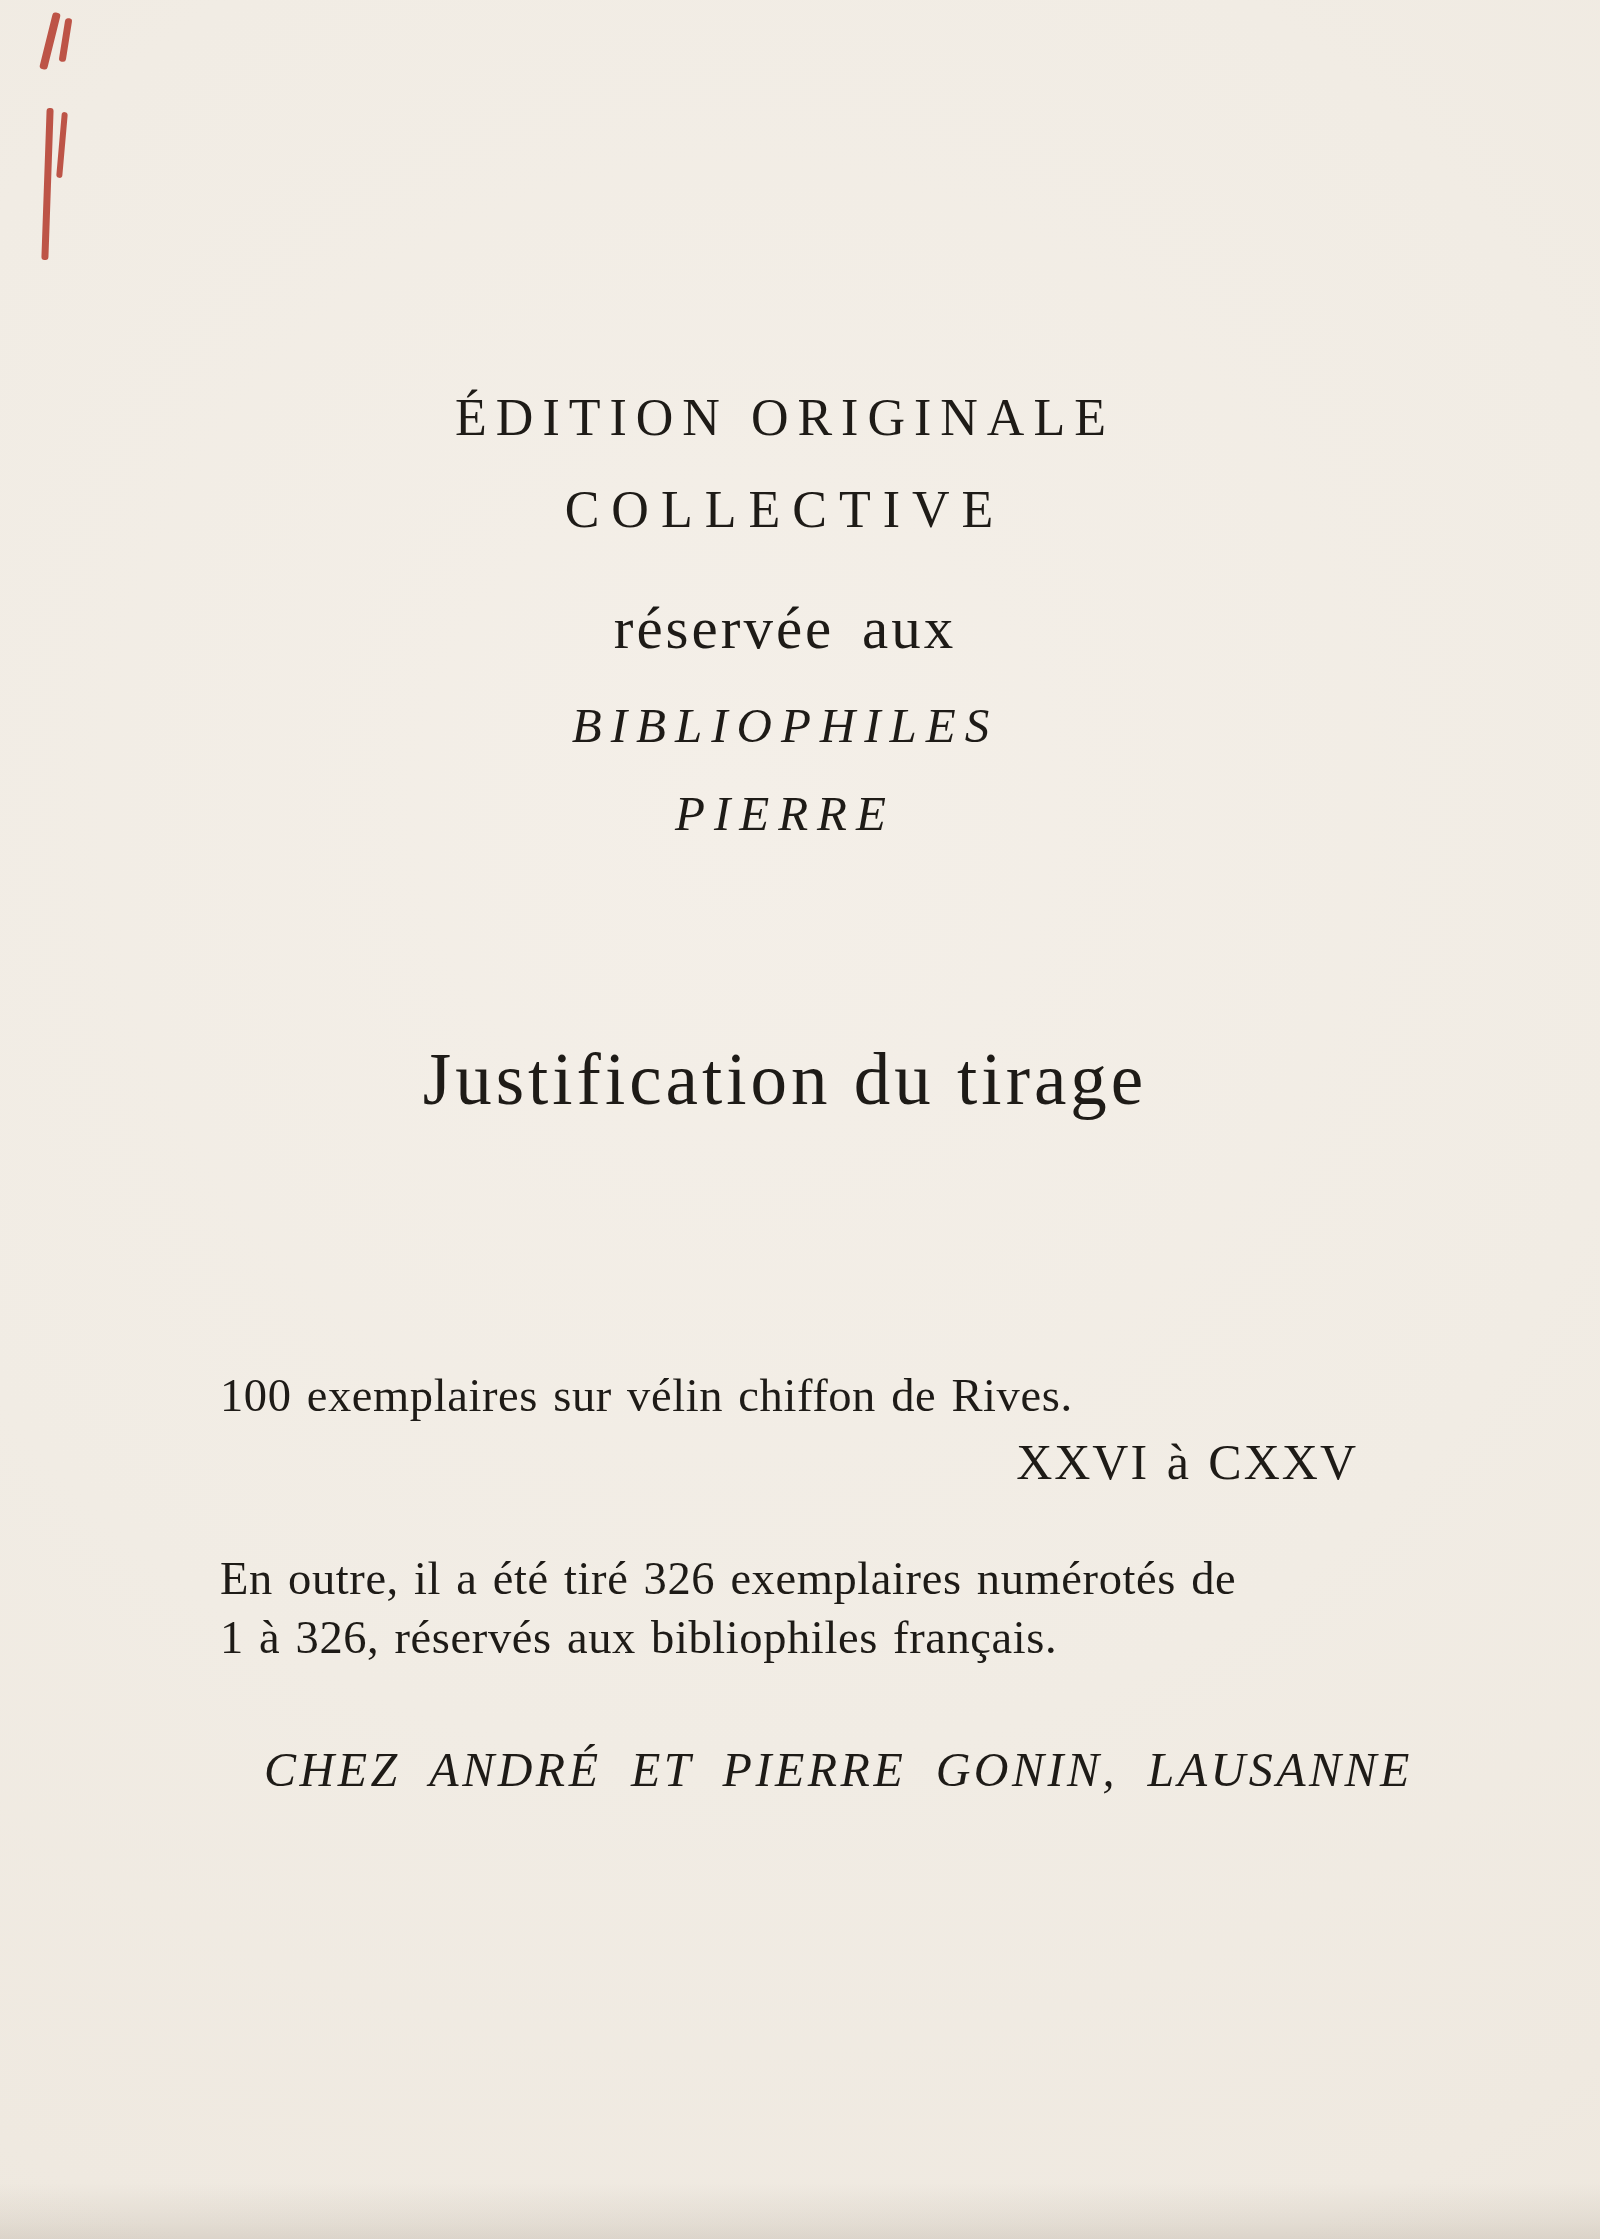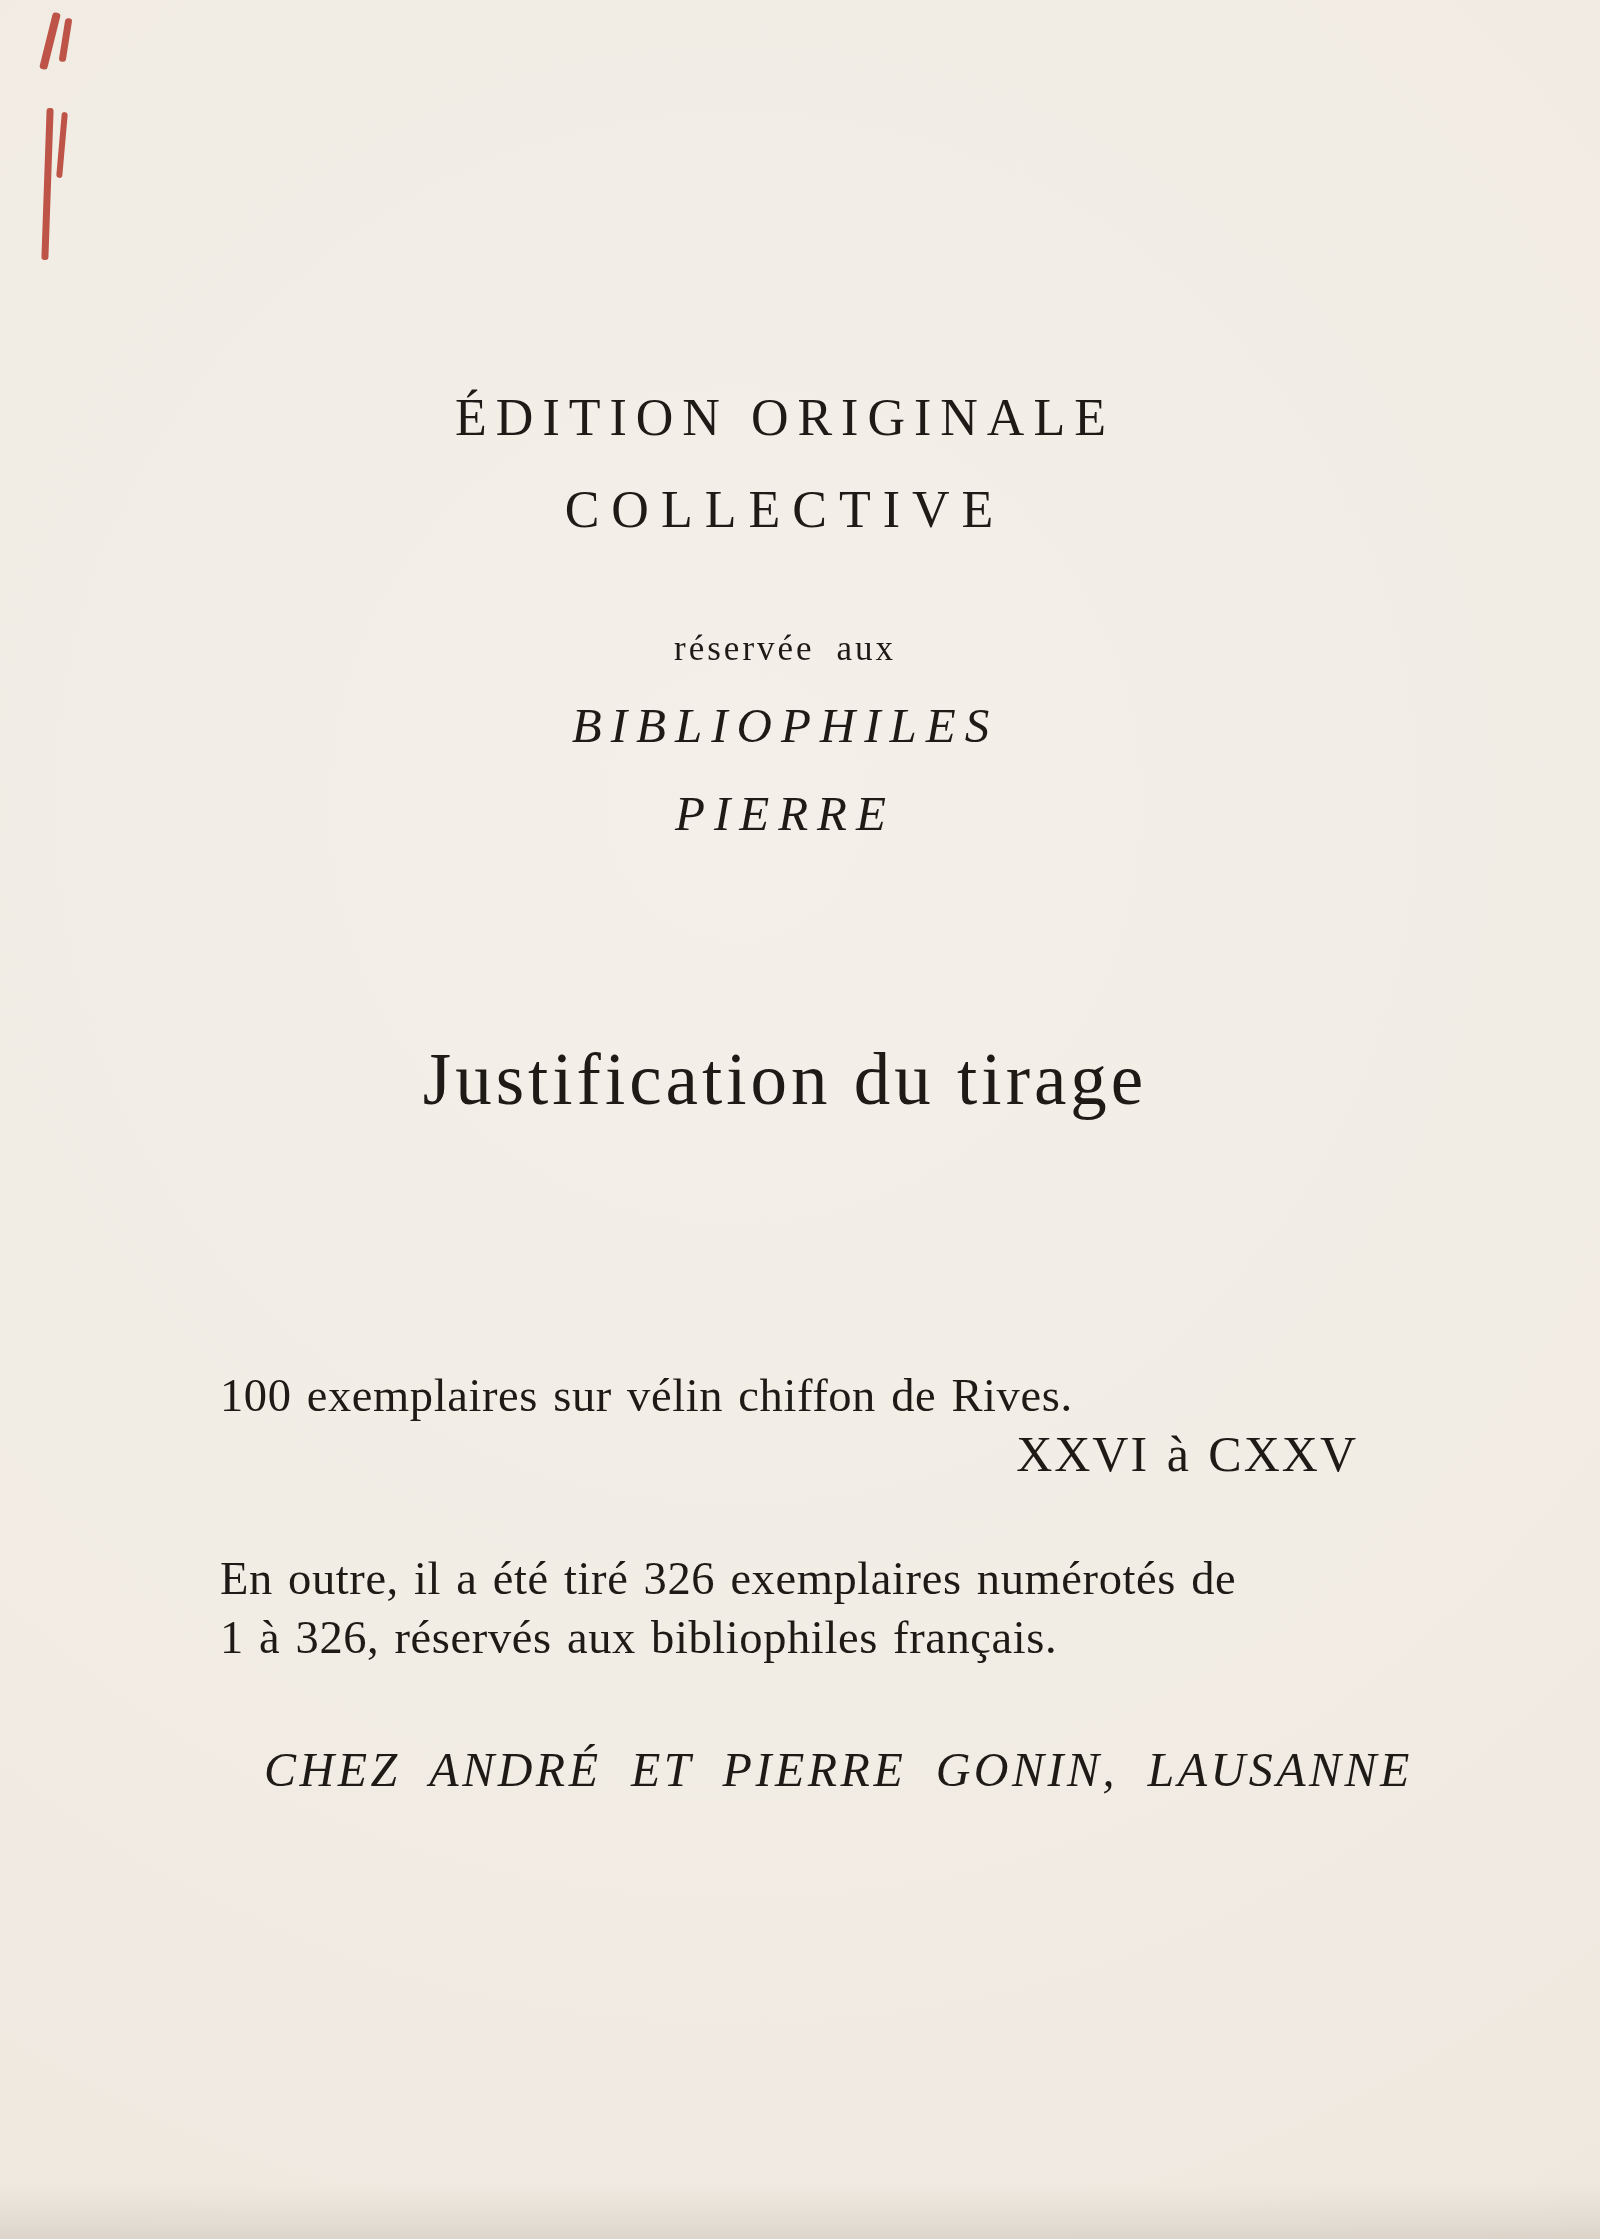--- a/index.html
+++ b/index.html
@@ -28,7 +28,7 @@
   }
   .caps-lg   { font-size: 52px; letter-spacing: 9px; }
   .caps-lg2  { font-size: 52px; letter-spacing: 12px; }
-  .lower-md  { font-size: 35px; letter-spacing: 3px; word-spacing: 10px; margin-top: 32px; }
+  .lower-md  { font-size: 59px; letter-spacing: 3px; word-spacing: 10px; }
   .caps-md   { font-size: 49px; letter-spacing: 9px; font-style: italic; }
   .sec-title { font-size: 73px; letter-spacing: 4px; margin-top: 47px; }
   

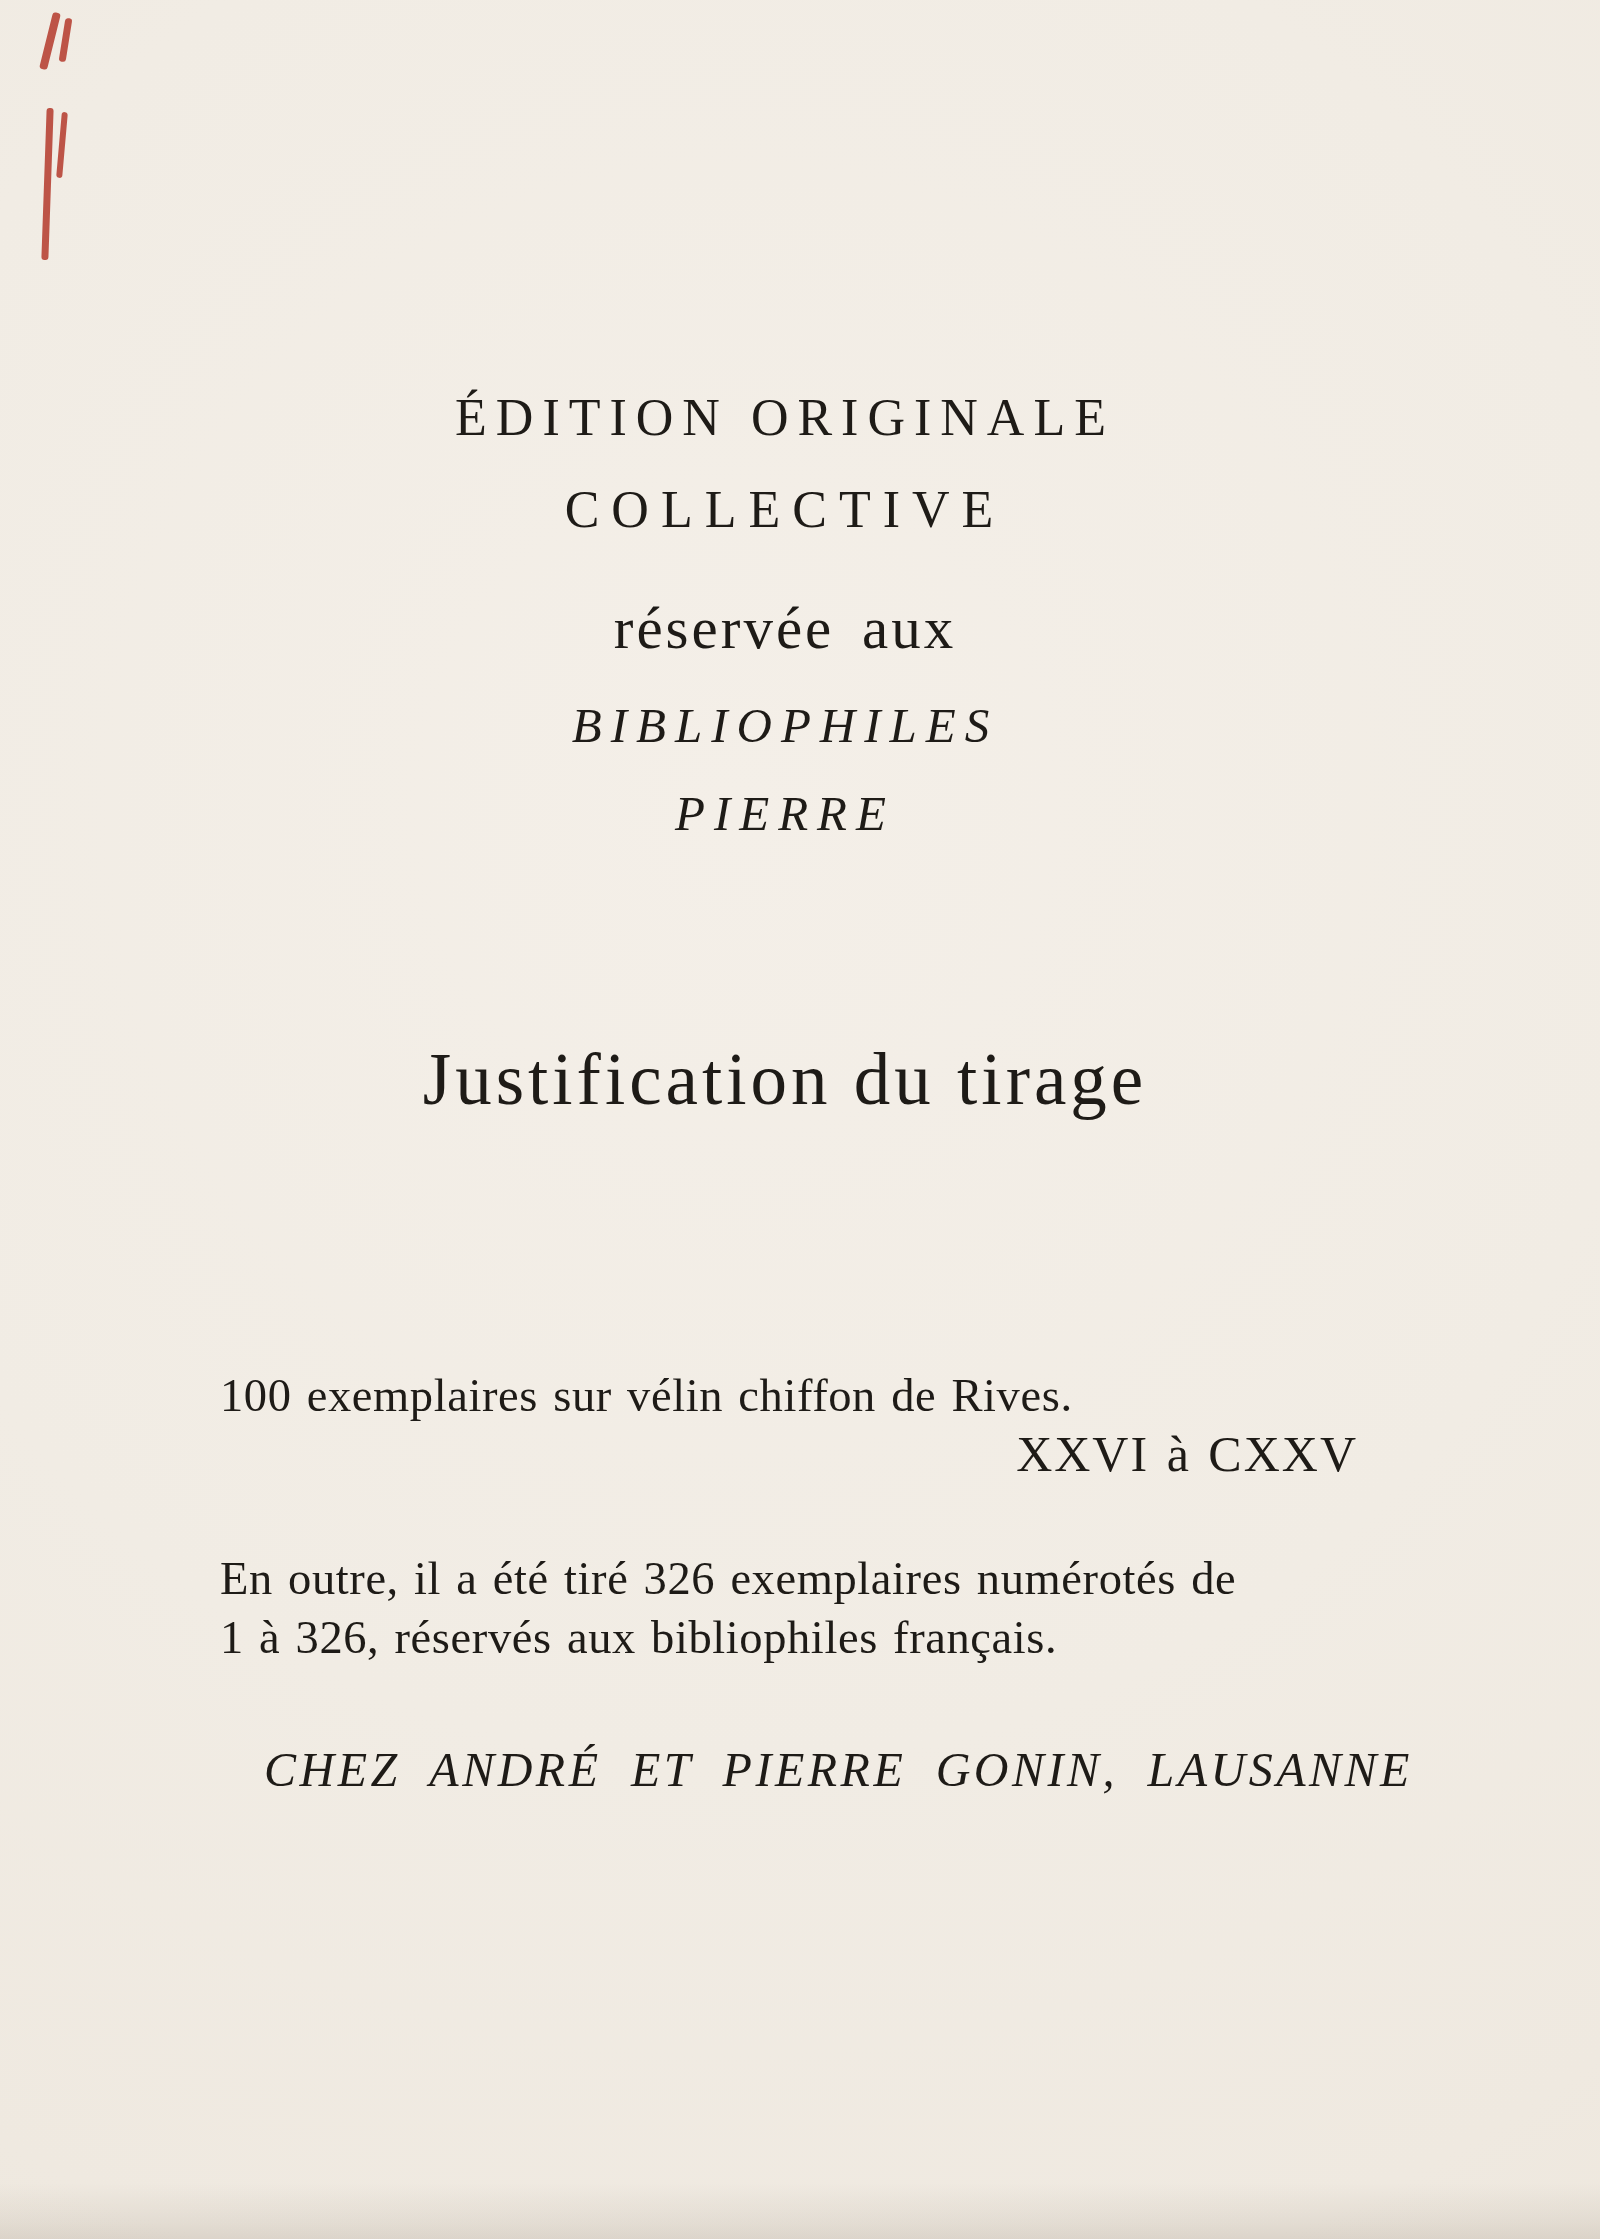--- a/index.html
+++ b/index.html
@@ -49,7 +49,7 @@
     font-size: 50px;
     letter-spacing: 2px;
   }
-  .num-right { display: block; text-align: right; }
+  .num-right { display: block; text-align: right; margin-top: 8px; }
   .imprint-line {
     left: 220px;
     width: 1138px;

